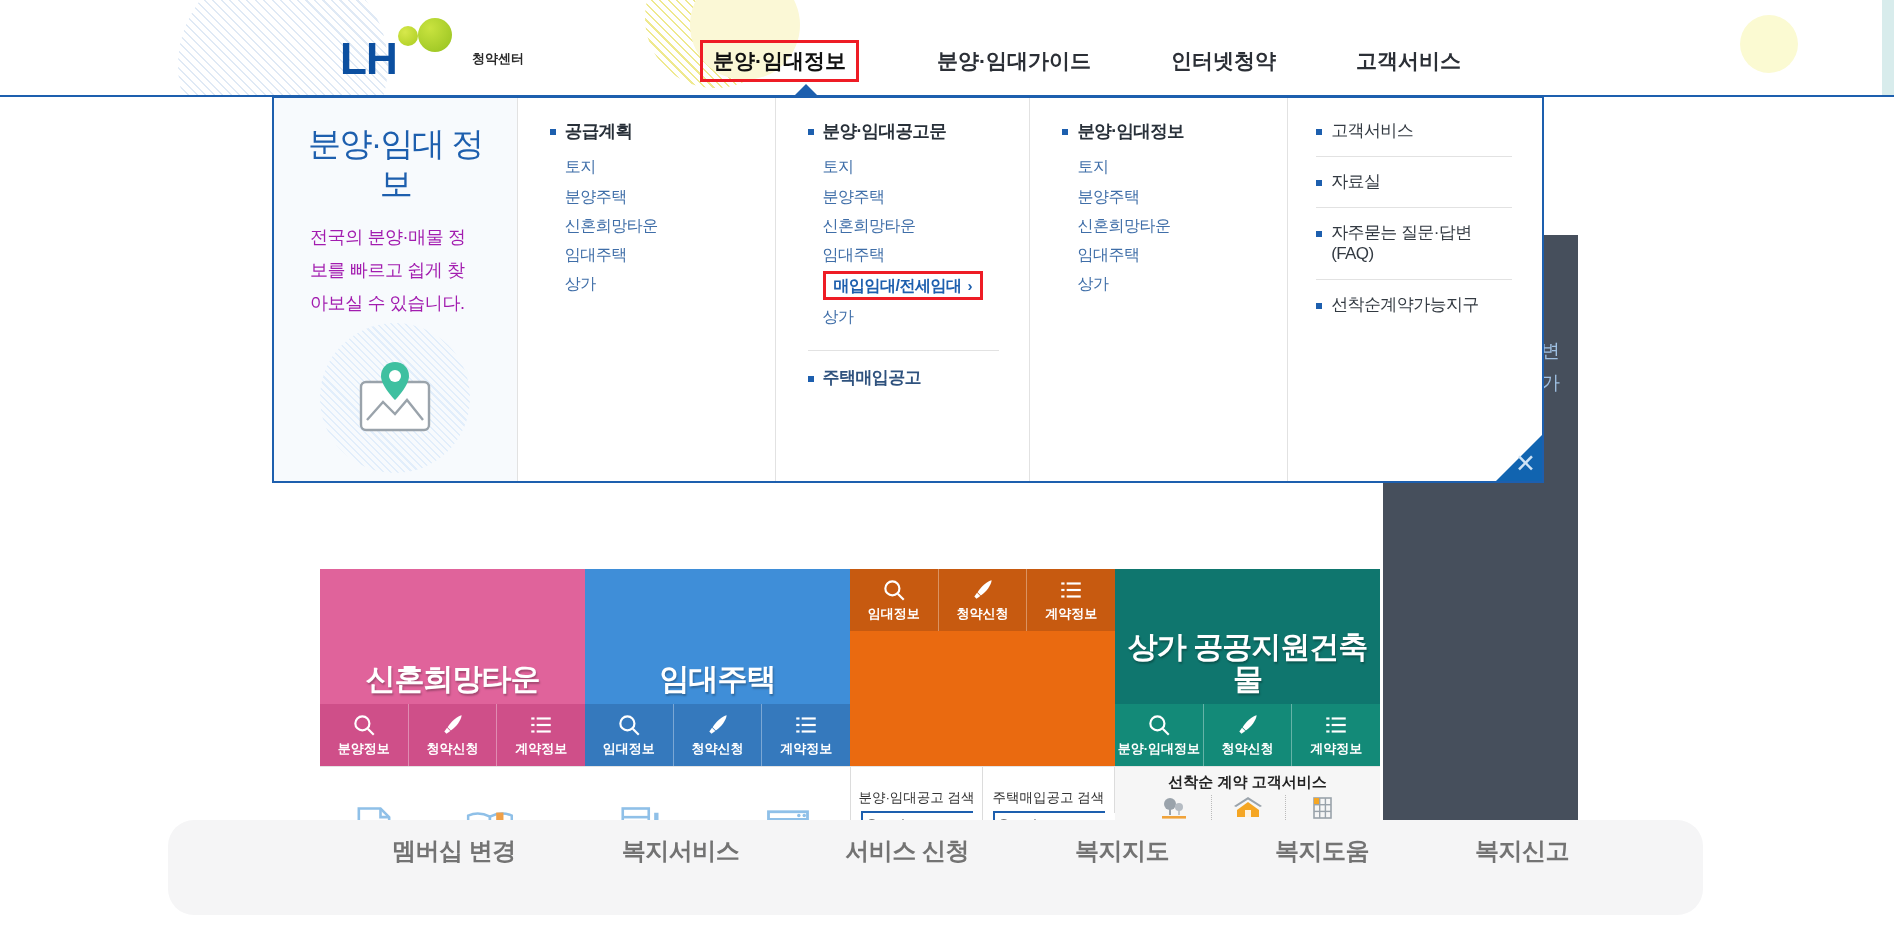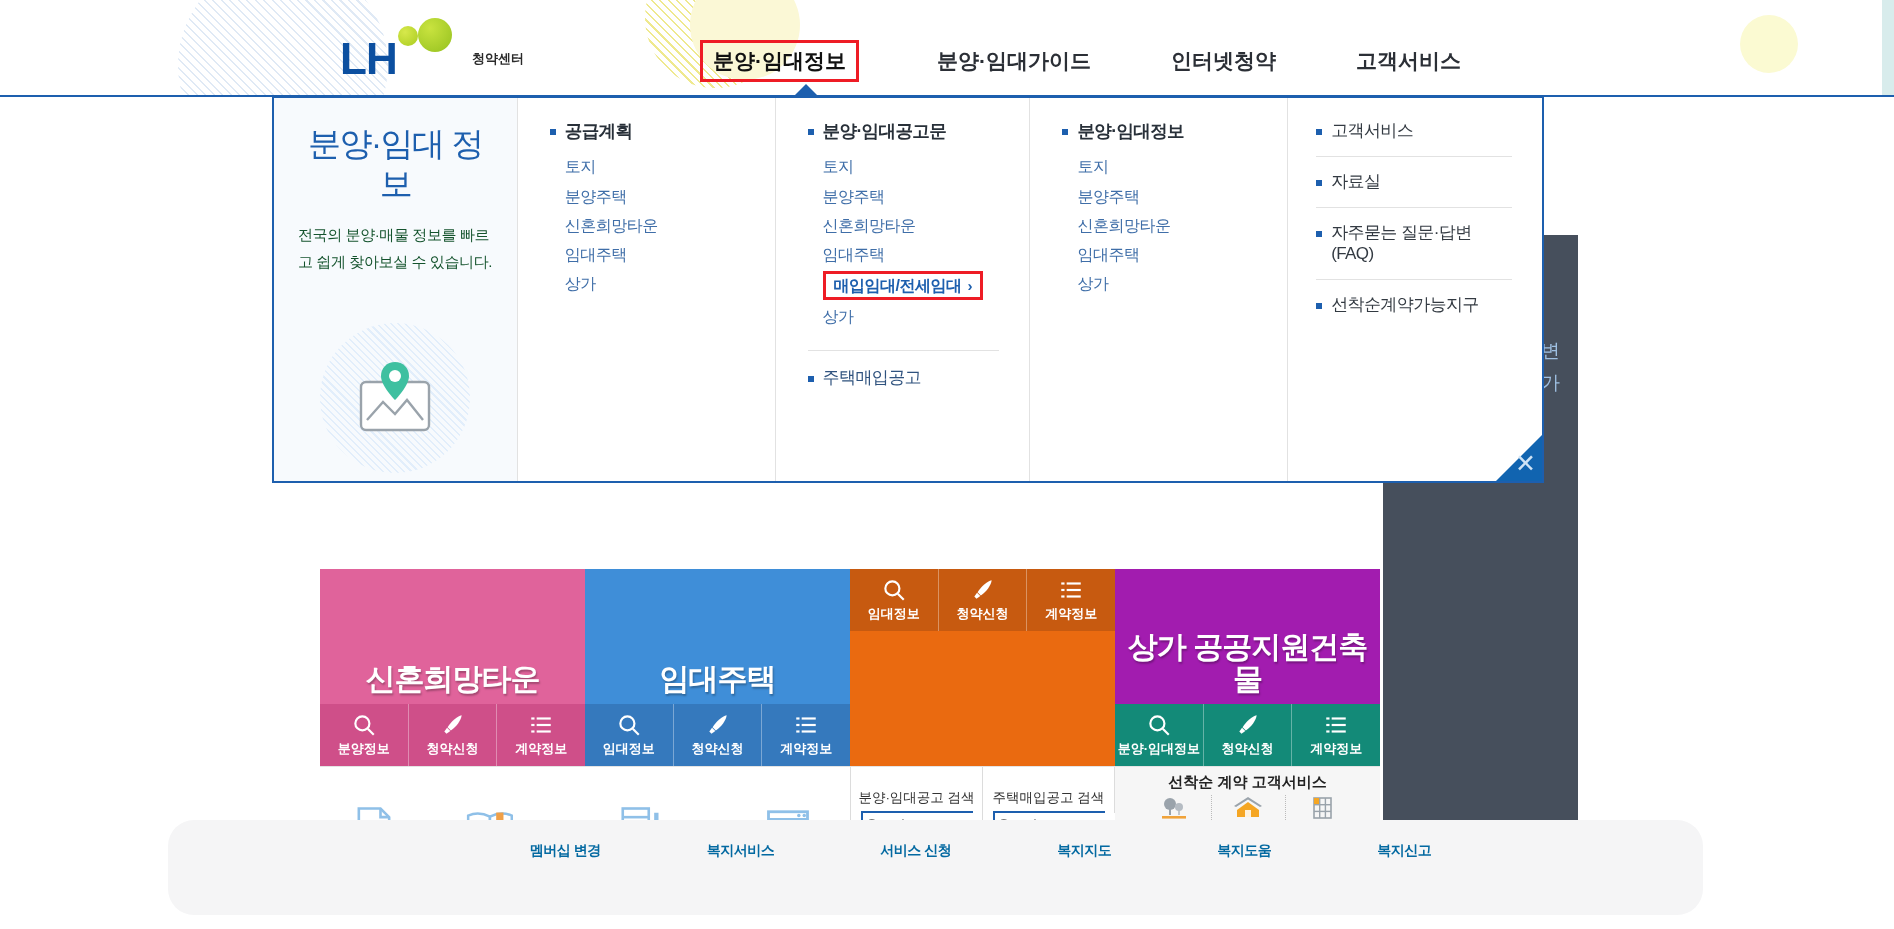--- a/index.html
+++ b/index.html
@@ -241,7 +241,7 @@
     font-weight: normal; color: #1d5fae; letter-spacing: -1.5px; text-align: center;
   }
   .mega-intro p {
-    margin: 0; font-size: 15px; line-height: 1.85; color: #14532d;
+    margin: 12px; font-size: 18px; line-height: 1.85; color: #a21caf;
     letter-spacing: -.4px;
   }
   .mega-illust {

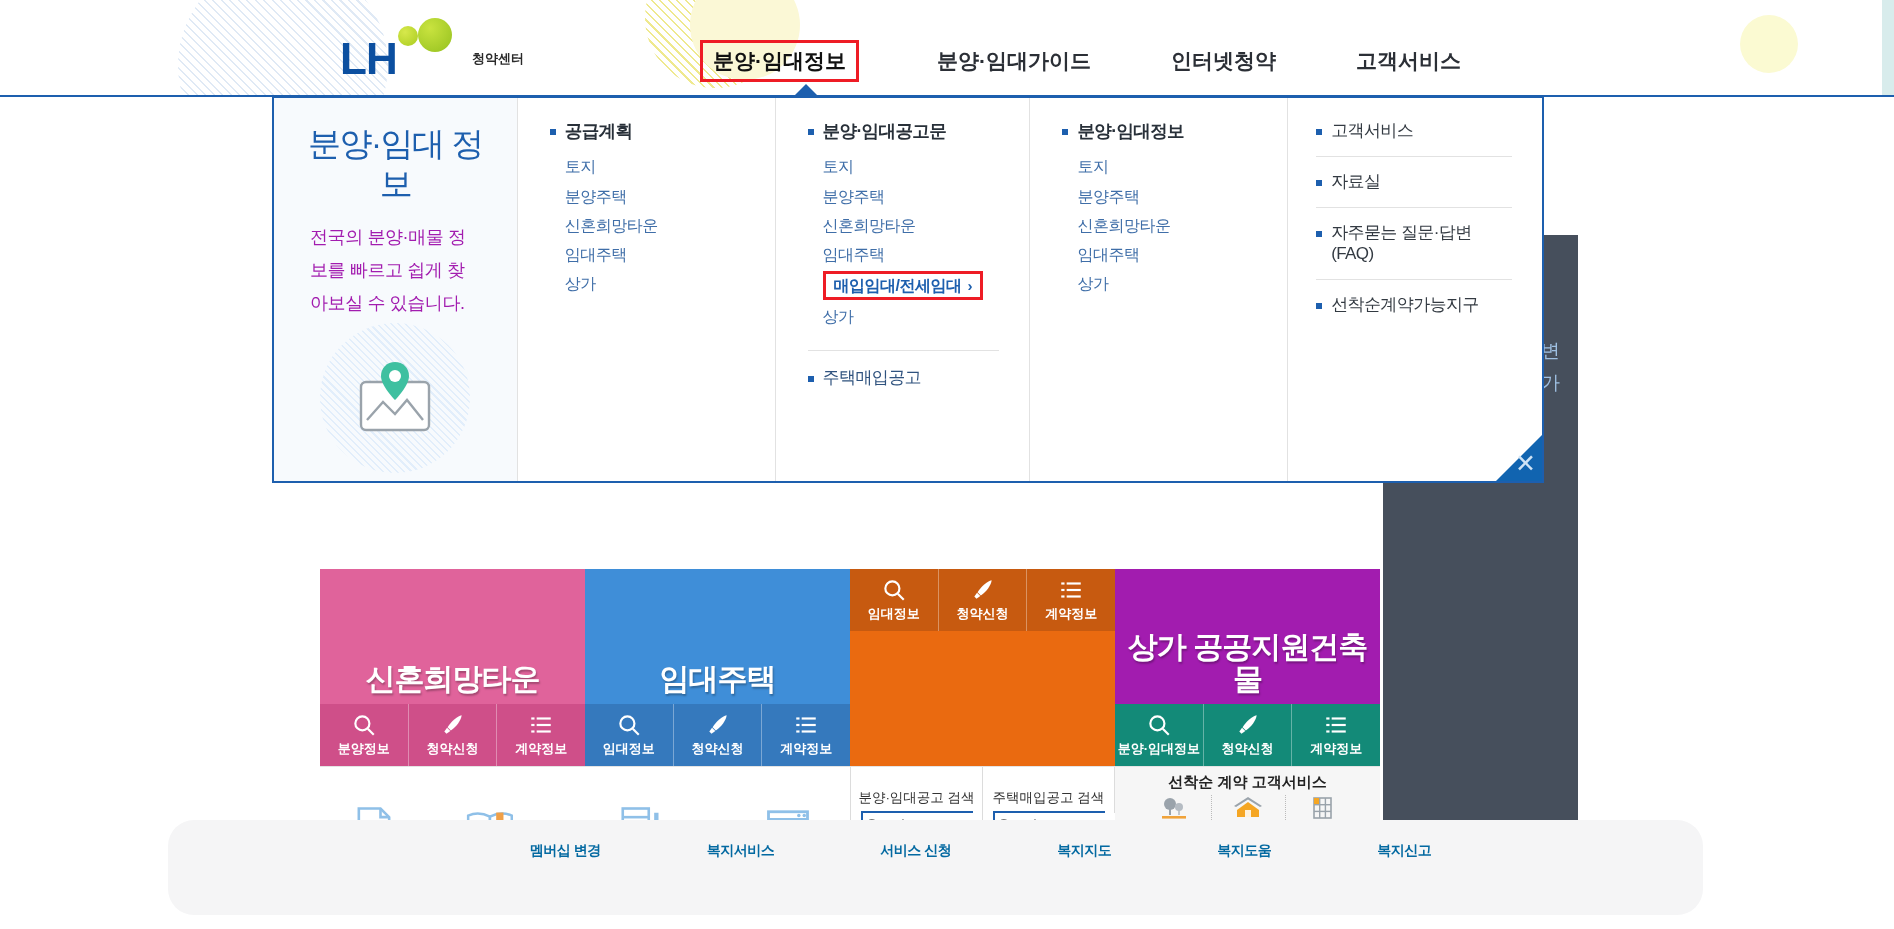--- a/index.html
+++ b/index.html
@@ -285,7 +285,7 @@
   .mega-divider {
     margin: 18px 30px 16px 0; border: 0; border-top: 1px solid #e2e2e2;
   }
-  .mega-head.secondary { font-size: 17px; font-weight: normal; color: #2f527e; }
+  .mega-head.secondary { font-size: 17px; font-weight: bold; color: #2f527e; }
   .mega-col.c4 .mega-head { font-size: 17px; font-weight: normal; color: #333a42; }
   .mega-col.c4 hr {
     margin: 14px 0 14px 0; border: 0; border-top: 1px solid #e2e2e2;

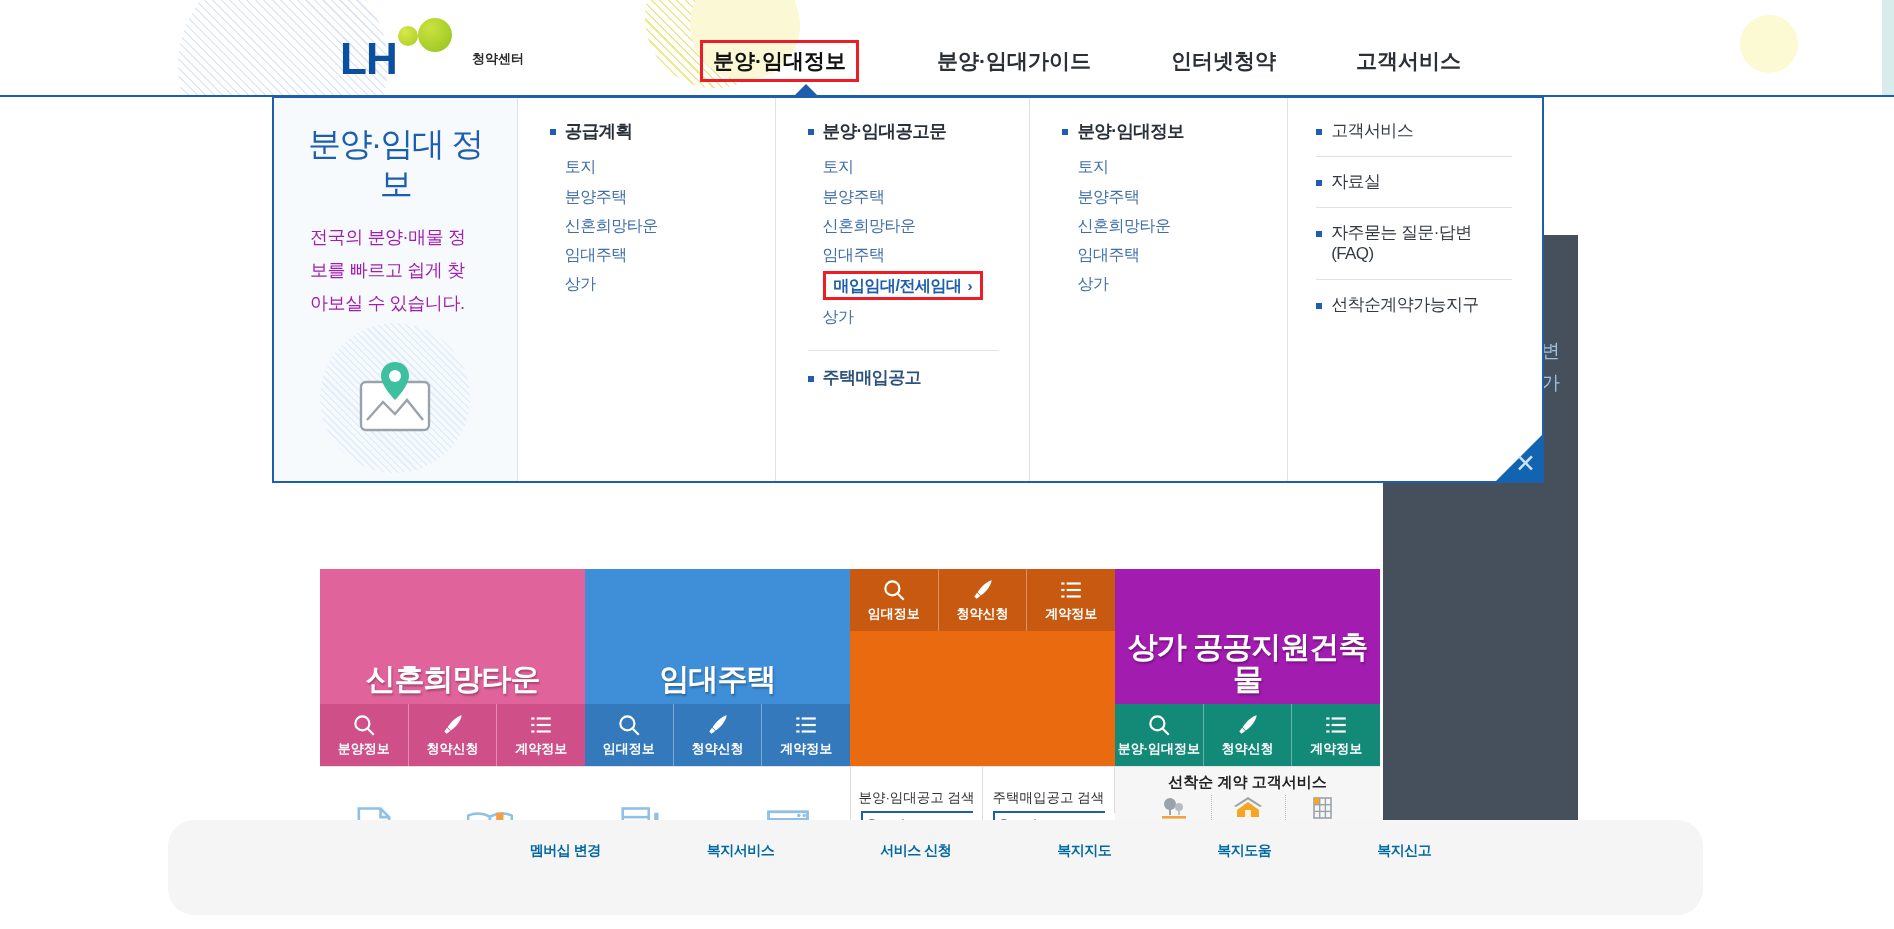--- a/index.html
+++ b/index.html
@@ -438,7 +438,7 @@
         </div>
       </div>
 
-      <div class="tile" style="width:265px;background:#a21caf">
+      <div class="tile" style="width:265px;background:#0f766e">
         <div class="tile-head">
           <div class="tile-title">상가 공공지원건축물</div>
         </div>

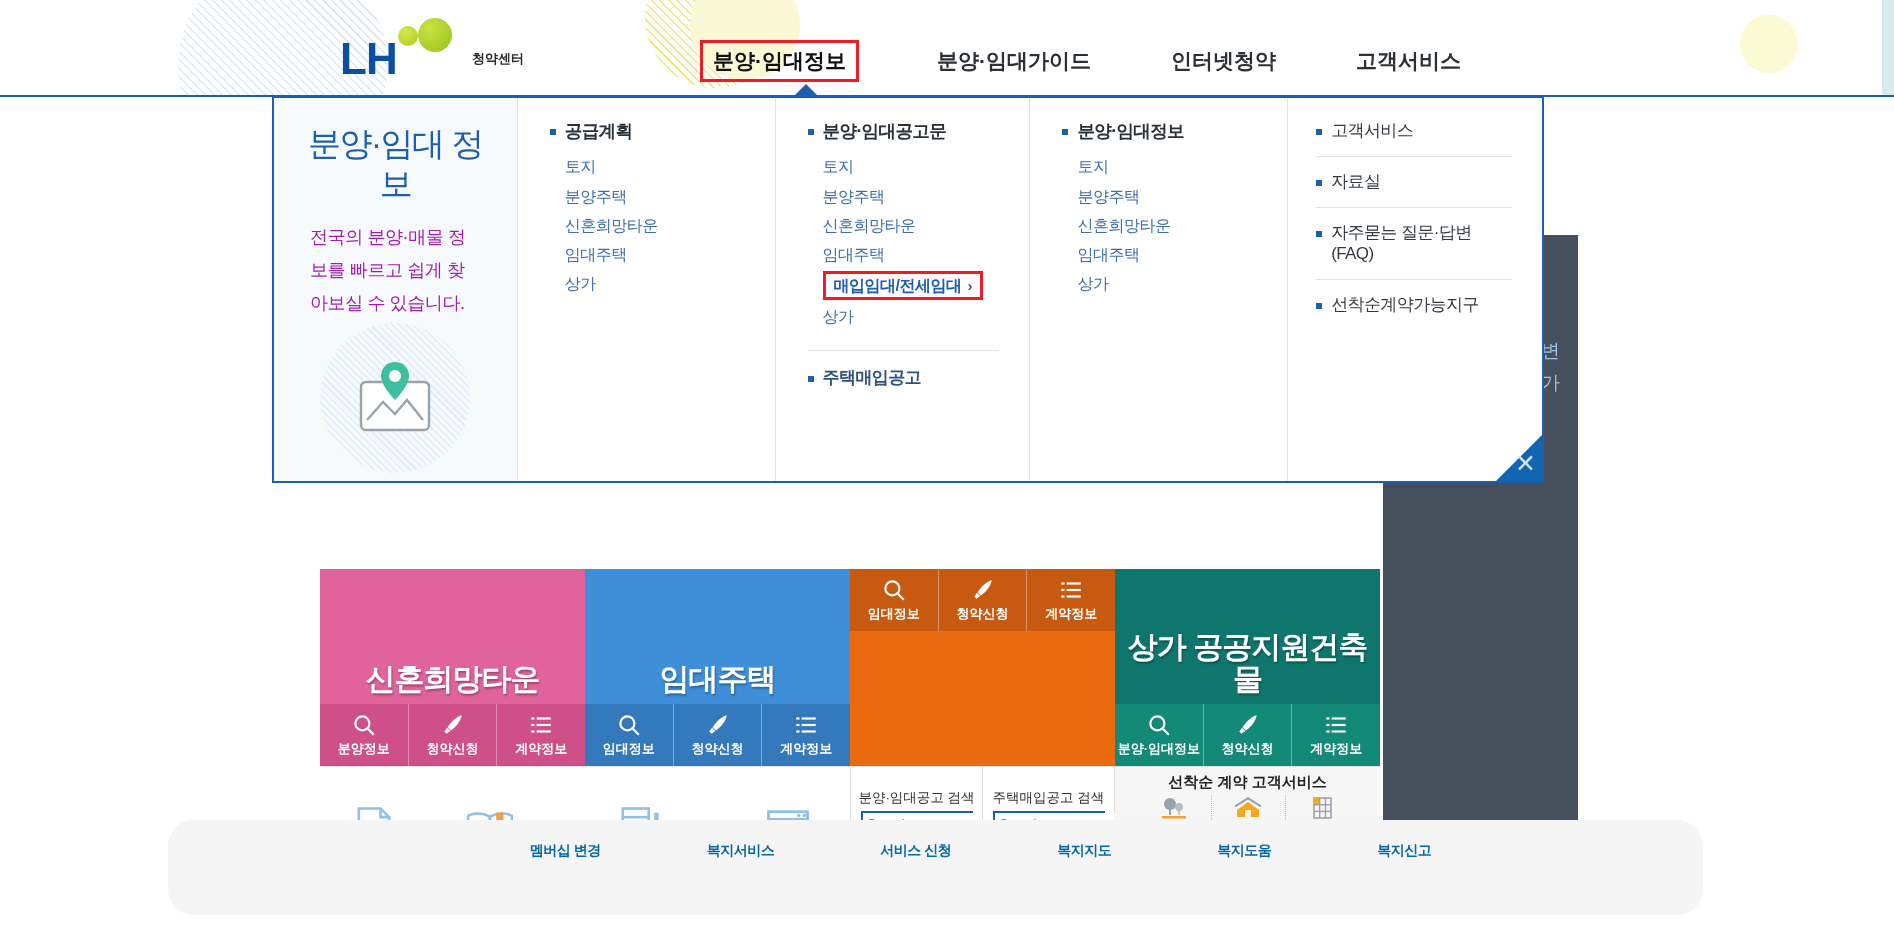--- a/index.html
+++ b/index.html
@@ -316,7 +316,7 @@
     padding-left: 190px; padding-right: 100px;
   }
   .bb-item {
-    font-size: 14px; font-weight: bold; color: #0369a1; cursor: pointer;
+    font-size: 24px; font-weight: bold; color: #737373; cursor: pointer;
     white-space: nowrap; letter-spacing: -.5px;
   }
 </style>

